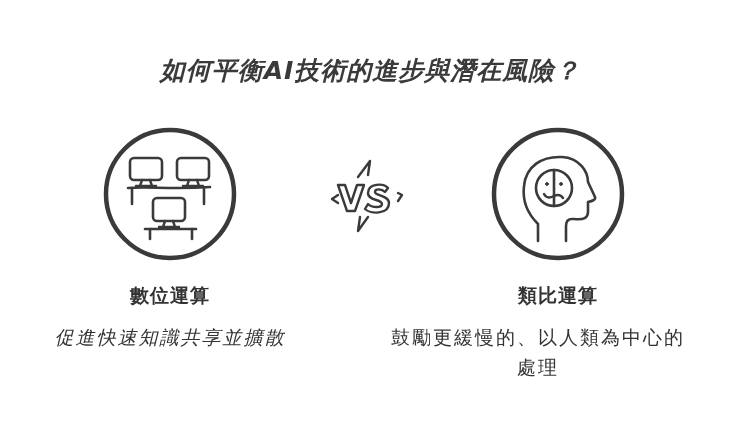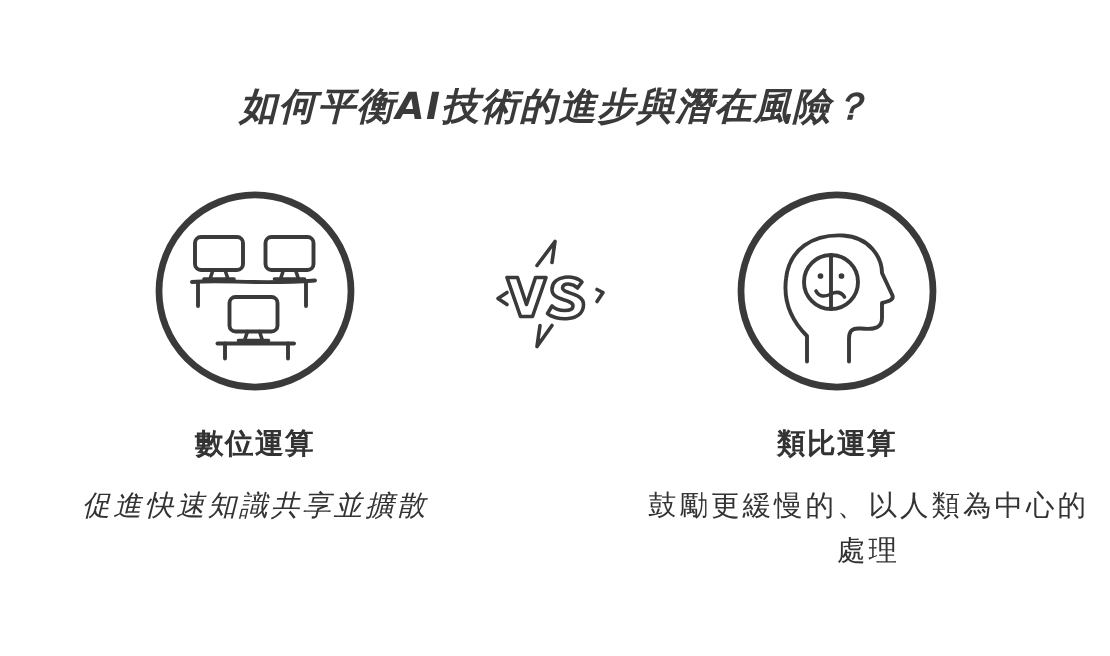--- a/index.html
+++ b/index.html
@@ -69,6 +69,6 @@
 <div class="desc" style="left:20px; width:300px; top:322px;font-style:italic;">促進快速知識共享並擴散</div>
 
 <div class="heading" style="left:458px; width:200px; top:283px;">類比運算</div>
-<div class="desc" style="left:431px; width:296px; top:322px;">鼓勵更緩慢的、以人類為中心的處理</div>
+<div class="desc" style="left:390px; width:296px; top:322px;">鼓勵更緩慢的、以人類為中心的處理</div>
 
 </body></html>

